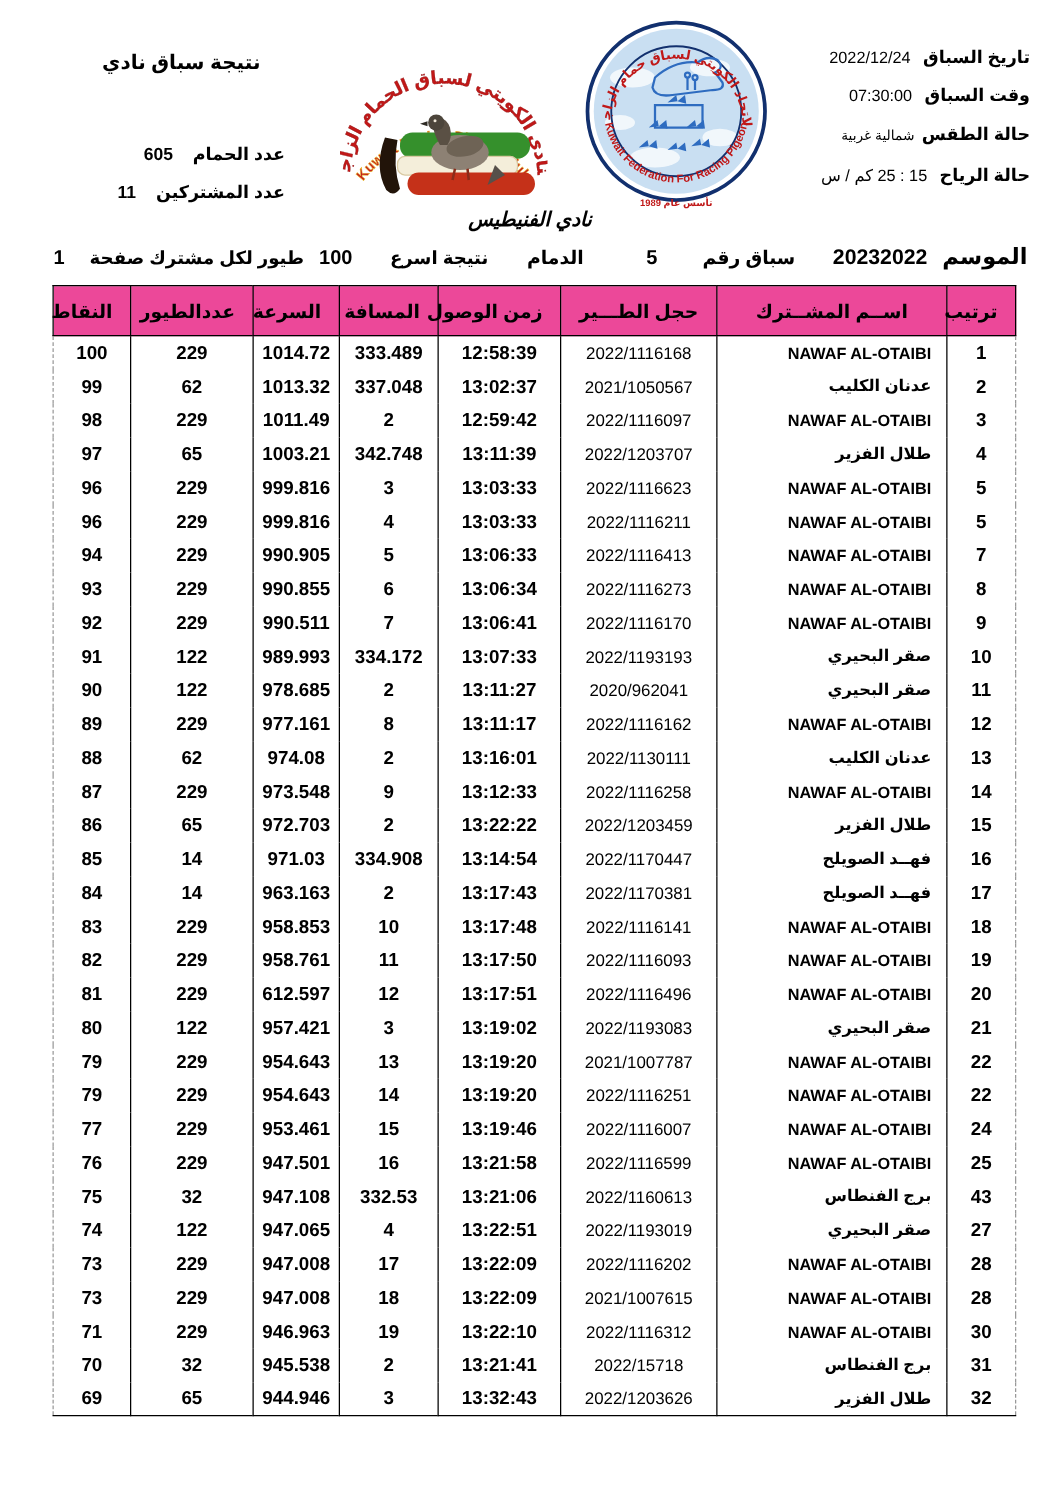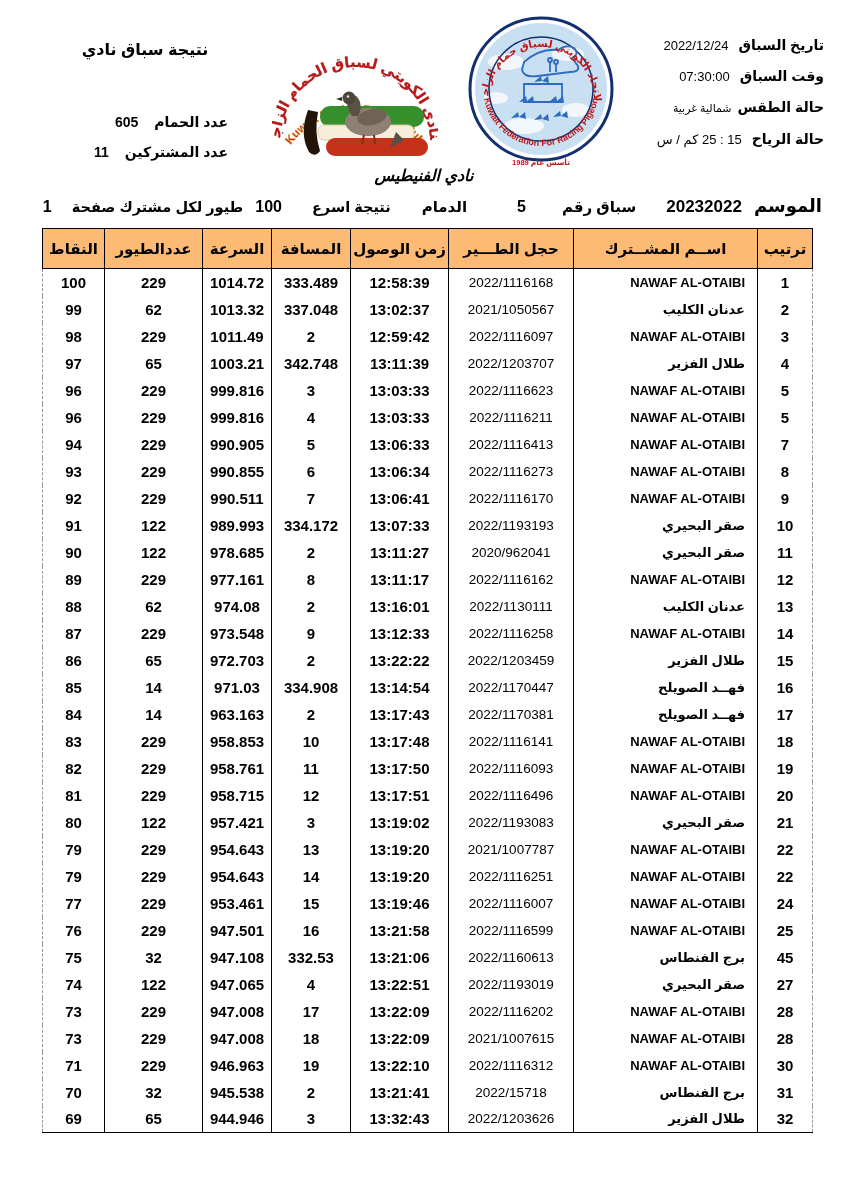--- a/index.html
+++ b/index.html
@@ -42,8 +42,8 @@
   table.results { position:absolute; top:228px; left:42px; width:770px;
                   border-collapse:collapse; table-layout:fixed; text-align:center; }
   table.results thead th {
-    background:#fdba74; border:1px solid #000; height:40px;
-    font-size:15px; font-weight:bold; padding:0 2px; white-space:nowrap;
+    background:#ec4899; border:1px solid #000; height:40px;
+    font-size:15px; font-weight:bold; padding:0 14px; white-space:nowrap;
   }
   table.results tbody td {
     border-left:1px solid #000; border-right:1px solid #000;

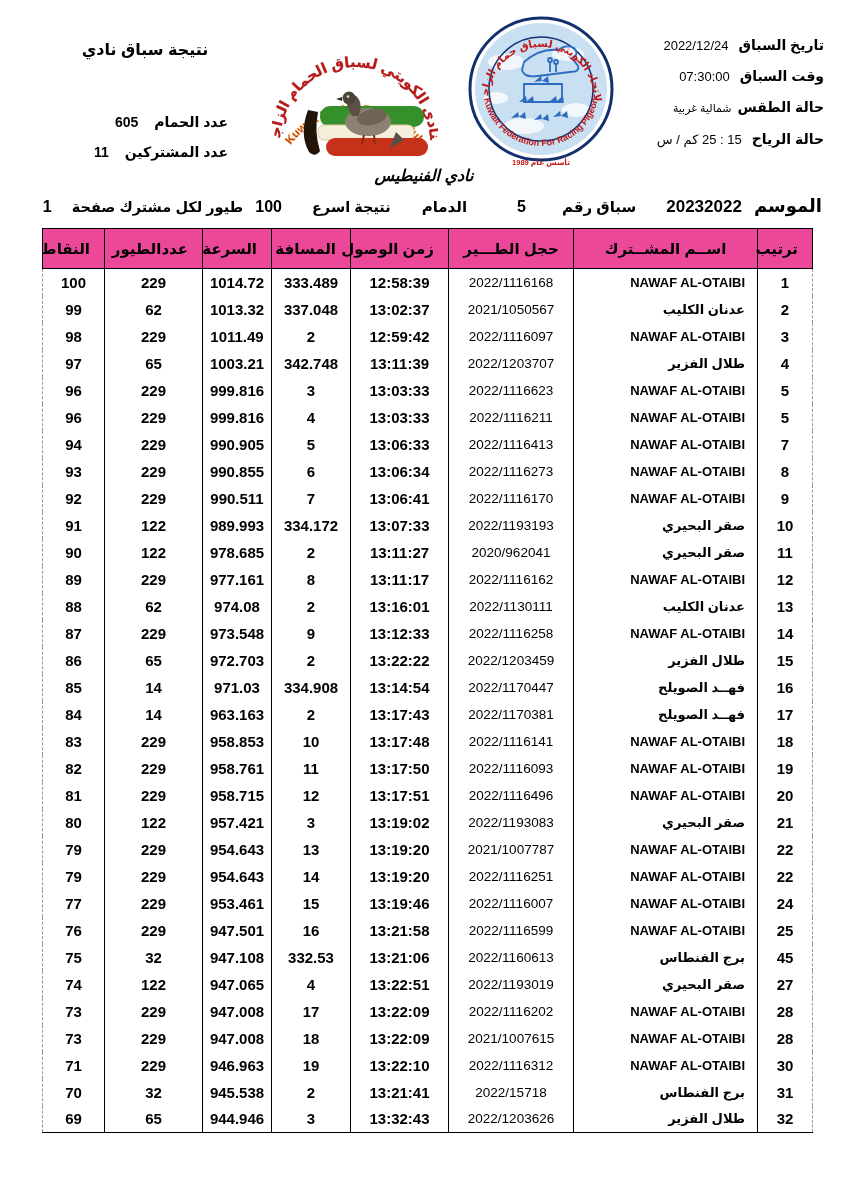--- a/index.html
+++ b/index.html
@@ -402,7 +402,7 @@
           <td class="ring">2022/1116496</td>
           <td>13:17:51</td>
           <td>12</td>
-          <td>958.715</td>
+          <td>612.597</td>
           <td>229</td>
           <td>81</td>
         </tr>

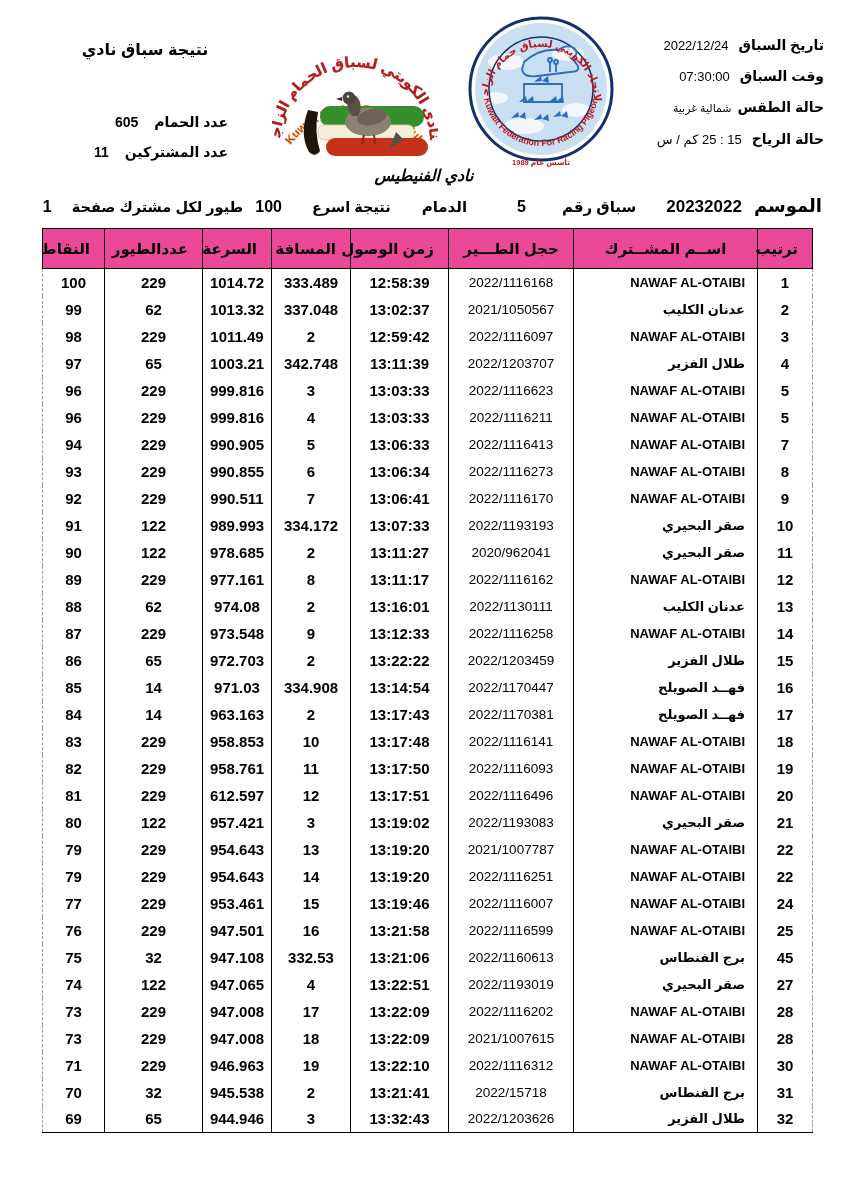--- a/index.html
+++ b/index.html
@@ -457,7 +457,7 @@
           <td>76</td>
         </tr>
         <tr>
-          <td>45</td>
+          <td>43</td>
           <td class="name">برج الفنطاس</td>
           <td class="ring">2022/1160613</td>
           <td>13:21:06</td>

